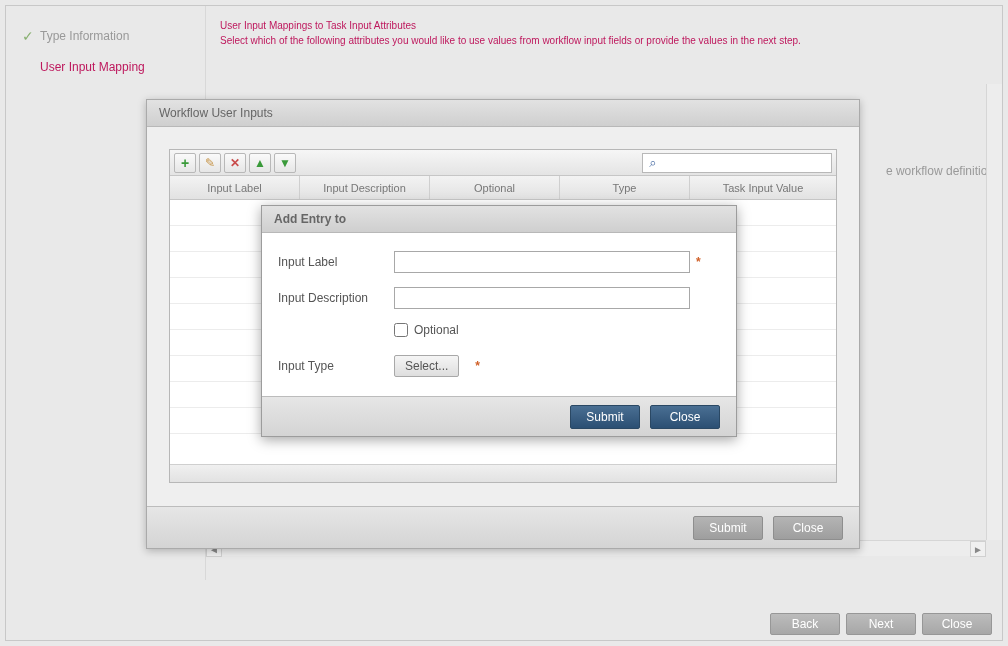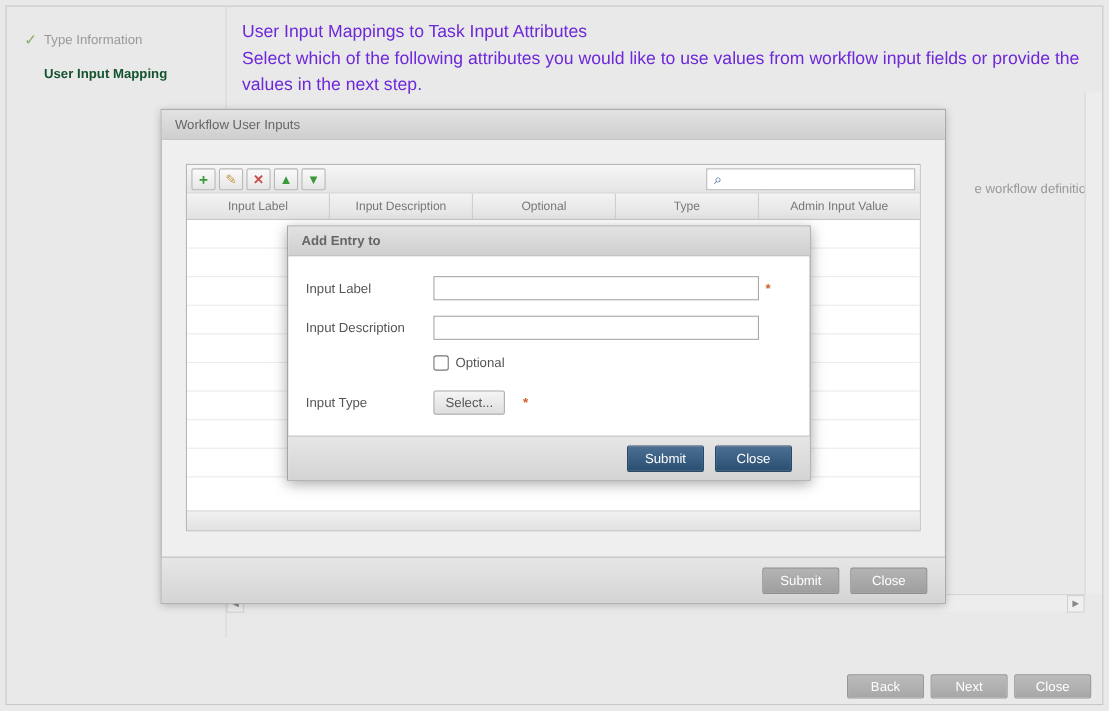--- a/index.html
+++ b/index.html
@@ -46,7 +46,7 @@
   position: relative;
   overflow: hidden;
 }
-.intro { color: #6d28d9; line-height: 1.5; font-size: 16px; }
+.intro { color: #be185d; line-height: 1.5; font-size: 10px; }
 .snippet { color: #999; position: absolute; bottom: 32px; left: 26px; }
 .scrollbar-v { position: absolute; right: 0; top: 78px; bottom: 40px; width: 16px; background: #ededed; border-left: 1px solid #d6d6d6; }
 .scrollbar-h { position: absolute; left: 0; right: 16px; bottom: 24px; height: 16px; background: #ededed; border-top: 1px solid #d6d6d6; display:flex; justify-content:space-between; }

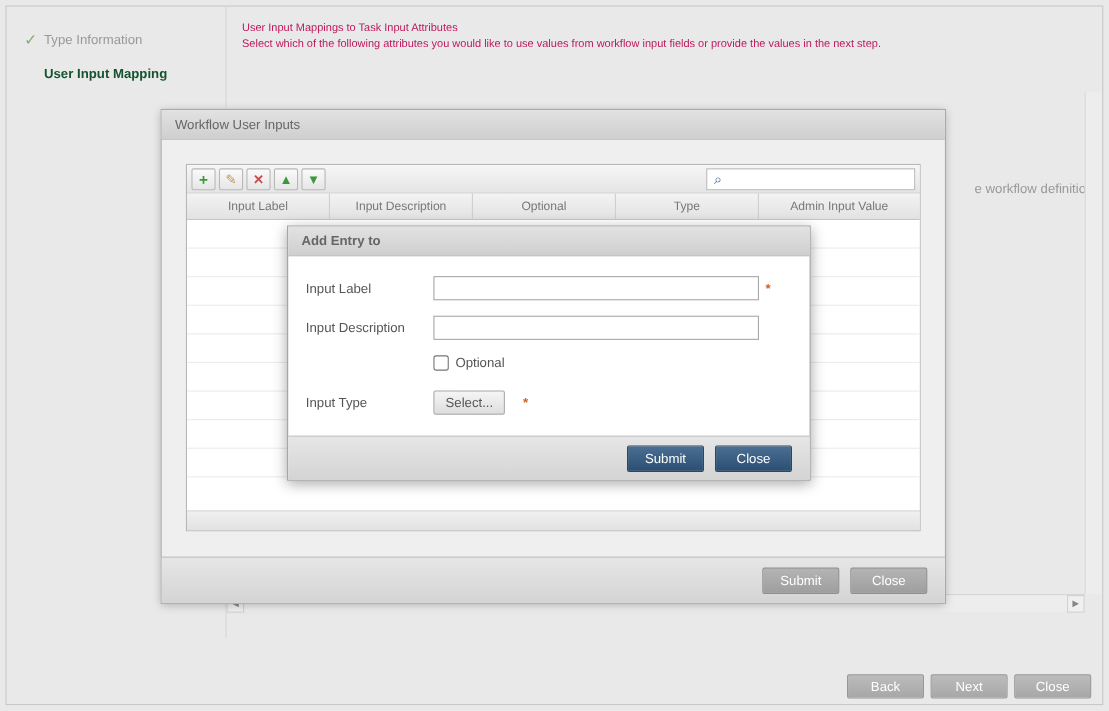--- a/index.html
+++ b/index.html
@@ -38,7 +38,7 @@
   padding: 8px 16px;
   color: #999;
 }
-.step.active { color: #14532d; font-weight: bold; }
+.step.active { color: #be185d; font-weight: normal; }
 .step .chk { width: 18px; color: #88b070; font-size: 14px; }
 .content-area {
   flex: 1;

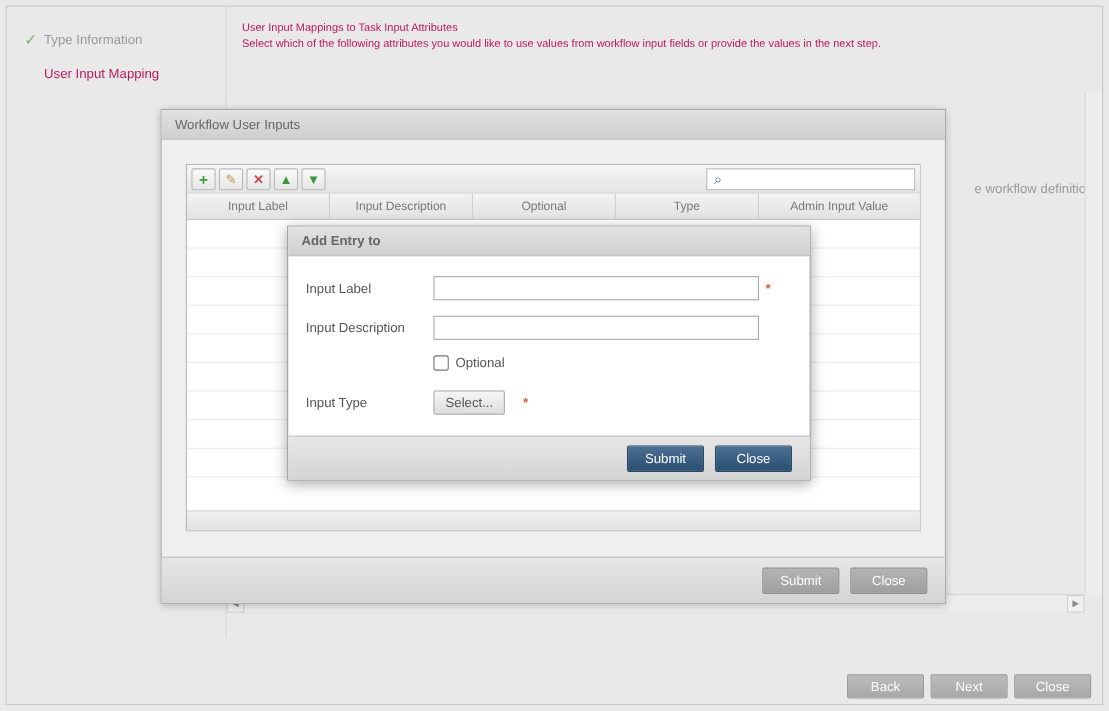--- a/index.html
+++ b/index.html
@@ -247,7 +247,7 @@
         <div class="gh gh2">Input Description</div>
         <div class="gh gh3">Optional</div>
         <div class="gh gh4">Type</div>
-        <div class="gh gh5">Admin Input Value</div>
+        <div class="gh gh5">Task Input Value</div>
       </div>
       <div class="grid-rows">
         <div class="row"></div>

